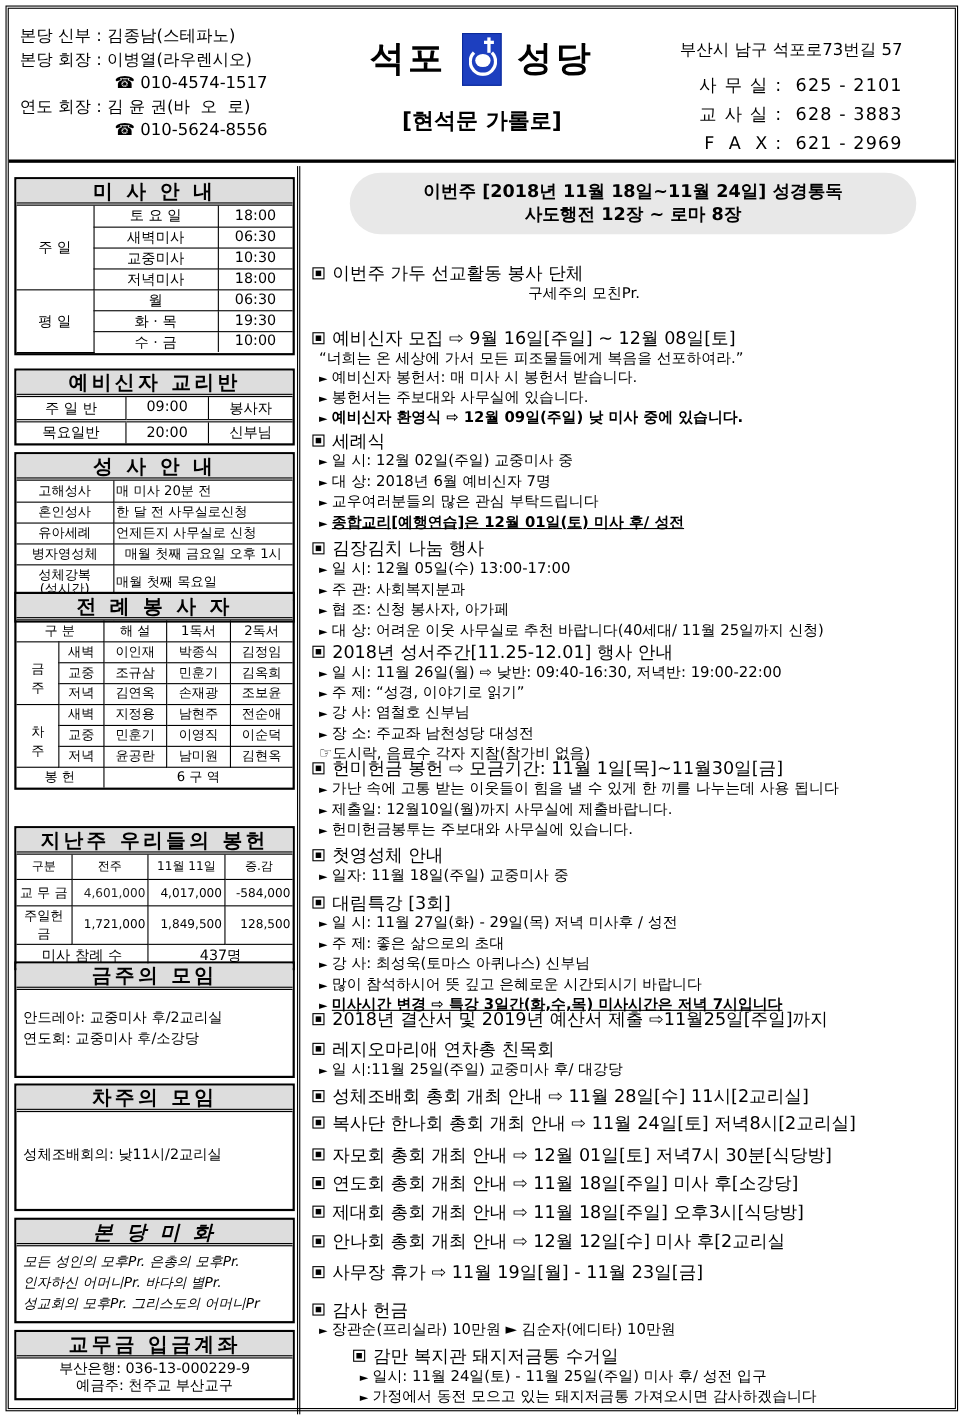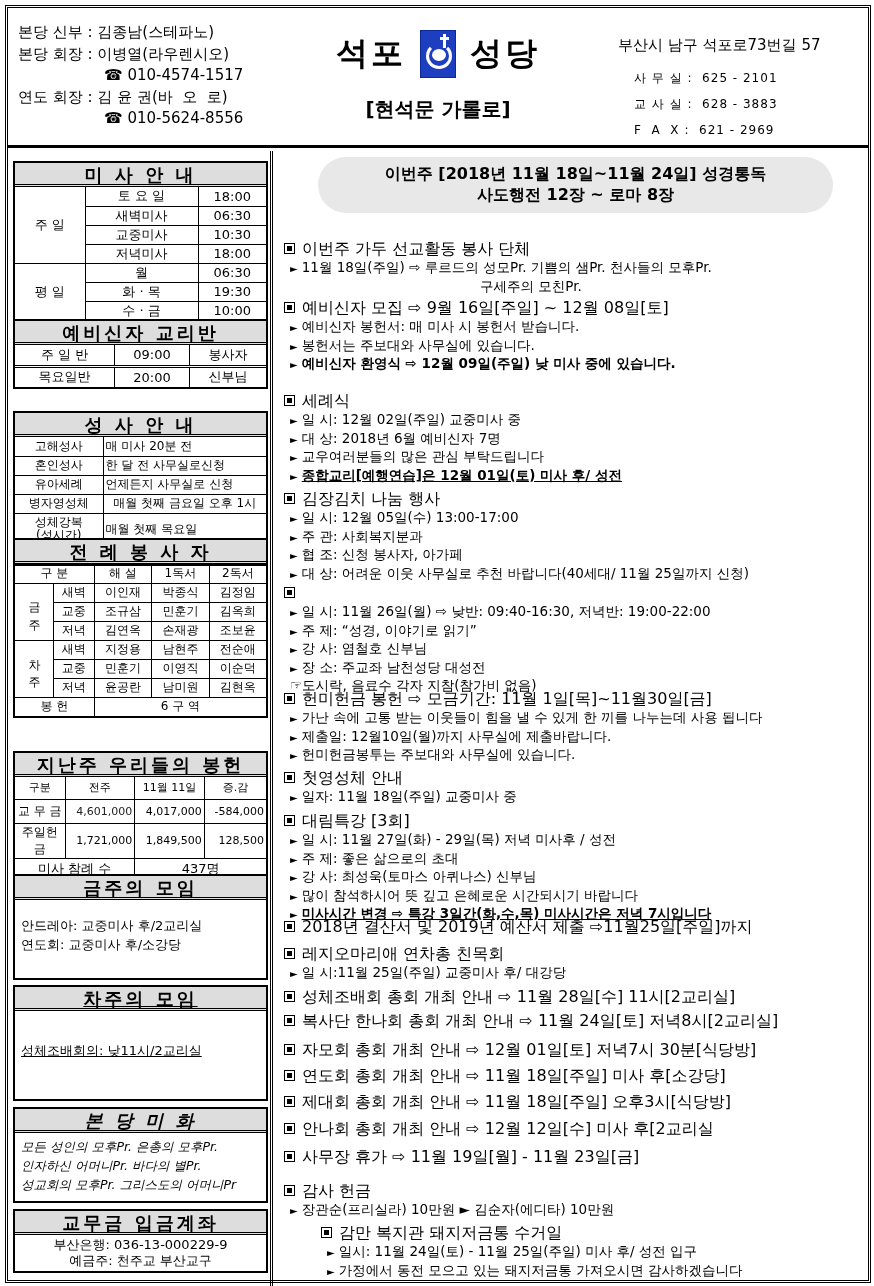--- a/index.html
+++ b/index.html
@@ -20,7 +20,7 @@
   .subtitle { font-size: 20px; font-weight: bold; margin-top: 18px; }
   .hdr-right { position: absolute; left: 610px; top: 28px; font-size: 15px; }
   .hdr-right .addr { margin-bottom: 10px; }
-  .hdr-right .tel { font-size: 12px; line-height: 26px; white-space: pre; padding-left: 16px; letter-spacing: 1px; }
+  .hdr-right .tel { font-size: 16px; line-height: 26px; white-space: pre; padding-left: 16px; letter-spacing: 1px; text-align: right; }
 
   .left-col { position: absolute; left: 0; top: 143px; width: 265px; height: 1135px; border-right: 3px double #000; }
   .box { position: absolute; left: 5px; width: 255px; border: 2px solid #000; }

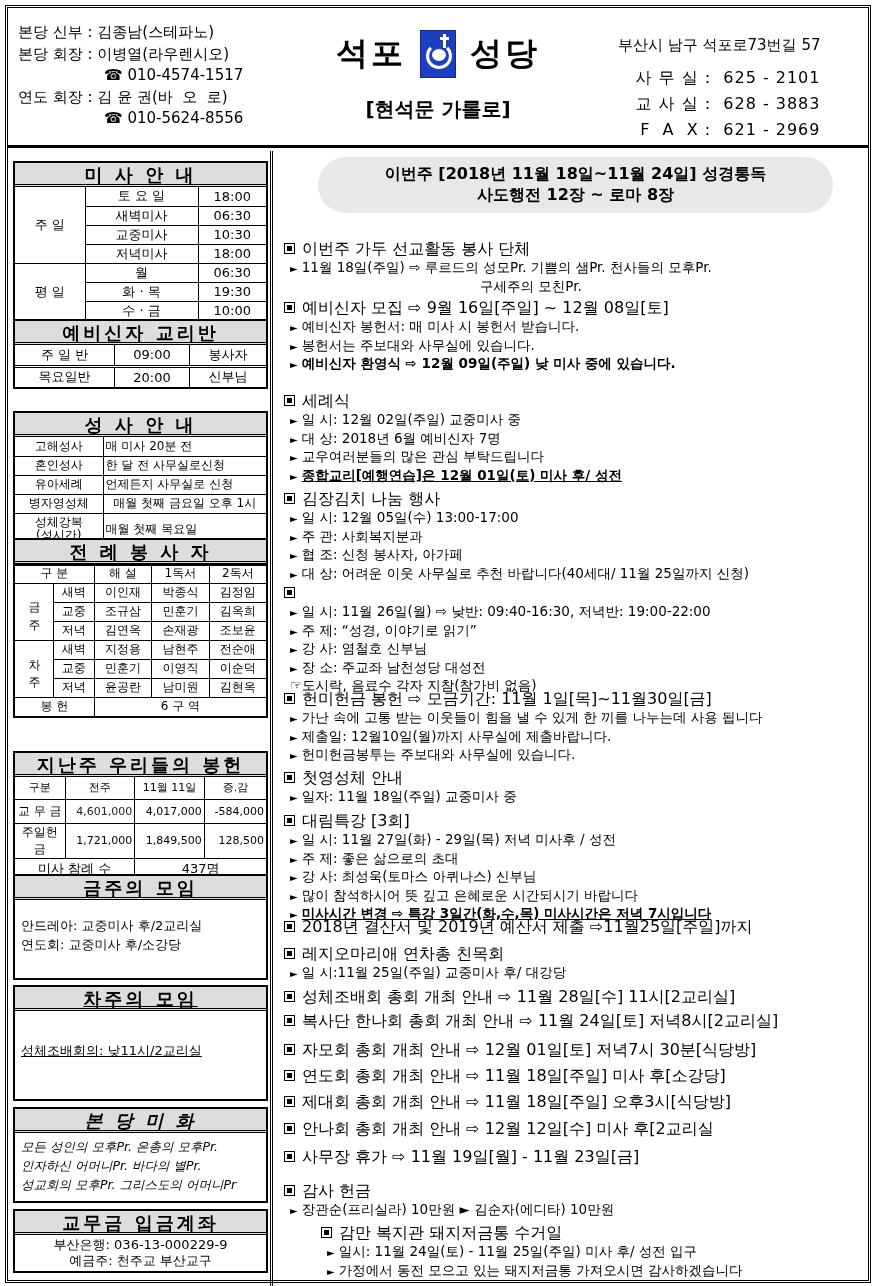--- a/index.html
+++ b/index.html
@@ -299,7 +299,6 @@
     <div id="notices">
         <div class="notice" style="top: 88px;">
           <div class="n-head"><span class="sq"></span><span>이번주 가두 선교활동 봉사 단체</span></div>
-          <div class="n-line"><span class="tri">►</span><span class="txt">11월 18일(주일)    ⇨ 루르드의 성모Pr. 기쁨의 샘Pr. 천사들의 모후Pr.</span></div>
           <div class="n-line indent"><span class="txt">구세주의 모친Pr.</span></div>
         </div>
         <div class="notice" style="top: 147px;">

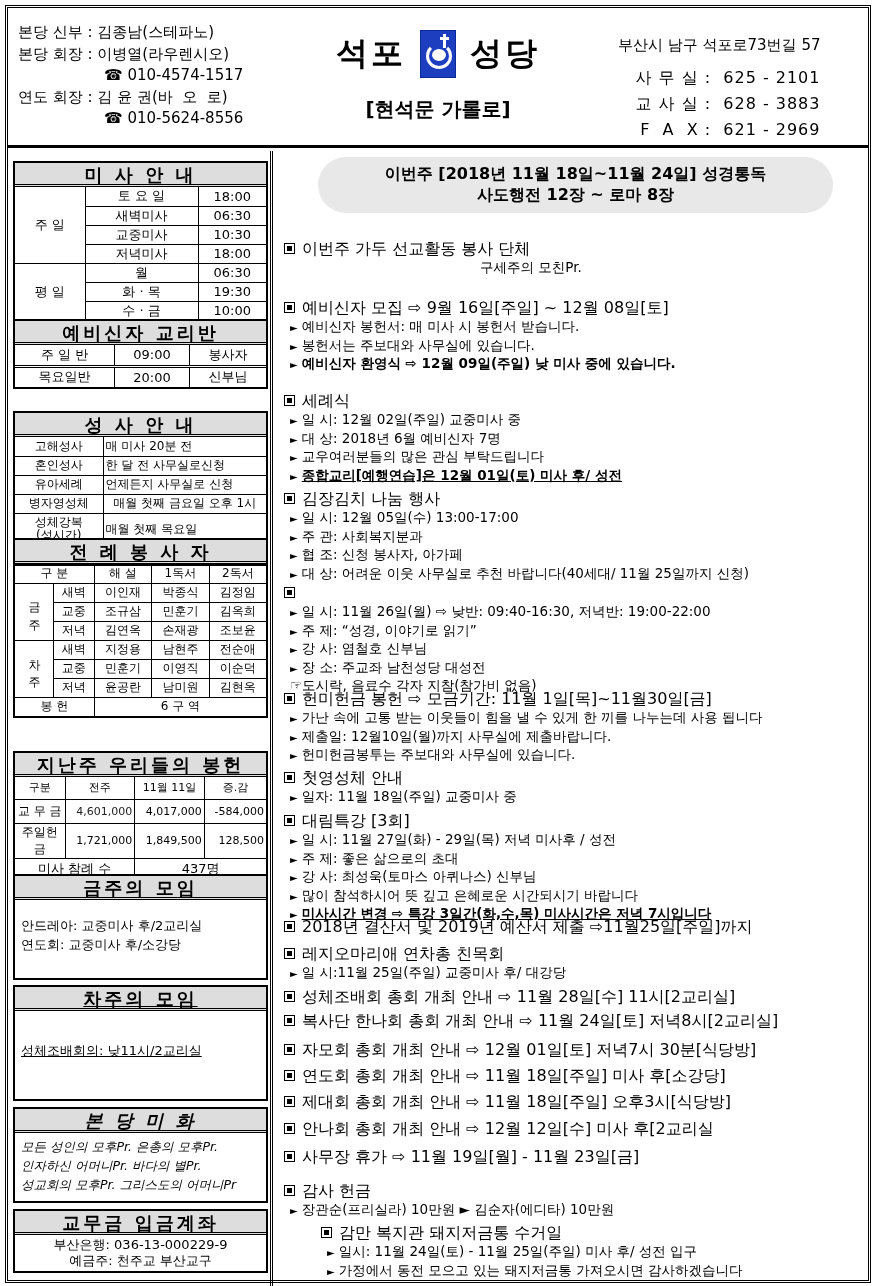--- a/index.html
+++ b/index.html
@@ -303,6 +303,7 @@
         </div>
         <div class="notice" style="top: 147px;">
           <div class="n-head"><span class="sq"></span><span>예비신자 모집 ⇨ 9월 16일[주일] ~ 12월 08일[토]</span></div>
+          <div class="n-line"><span class="txt">“너희는 온 세상에 가서 모든 피조물들에게 복음을 선포하여라.”</span></div>
           <div class="n-line"><span class="tri">►</span><span class="txt">예비신자 봉헌서: 매 미사 시 봉헌서 받습니다.</span></div>
           <div class="n-line"><span class="tri">►</span><span class="txt">봉헌서는 주보대와 사무실에 있습니다.</span></div>
           <div class="n-line bold"><span class="tri">►</span><span class="txt">예비신자 환영식 ⇨ 12월 09일(주일) 낮 미사 중에 있습니다.</span></div>

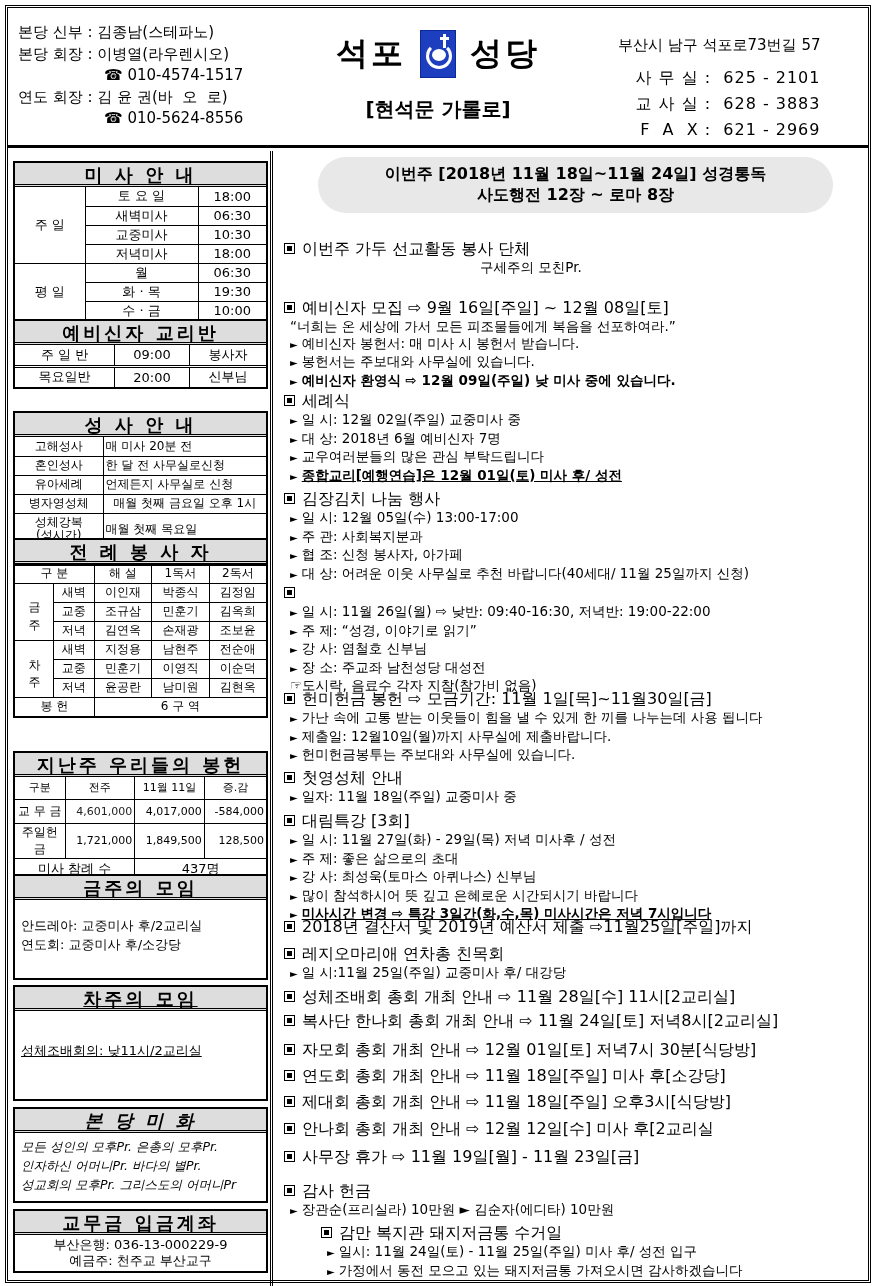--- a/index.html
+++ b/index.html
@@ -121,7 +121,7 @@
         </table>
     </div>
 
-    <div class="box" style="top:168px;">
+    <div class="box" style="top:184px;">
       <div class="box-title">예비신자 교리반</div>
       <table class="tbl-nb">
         <tbody>

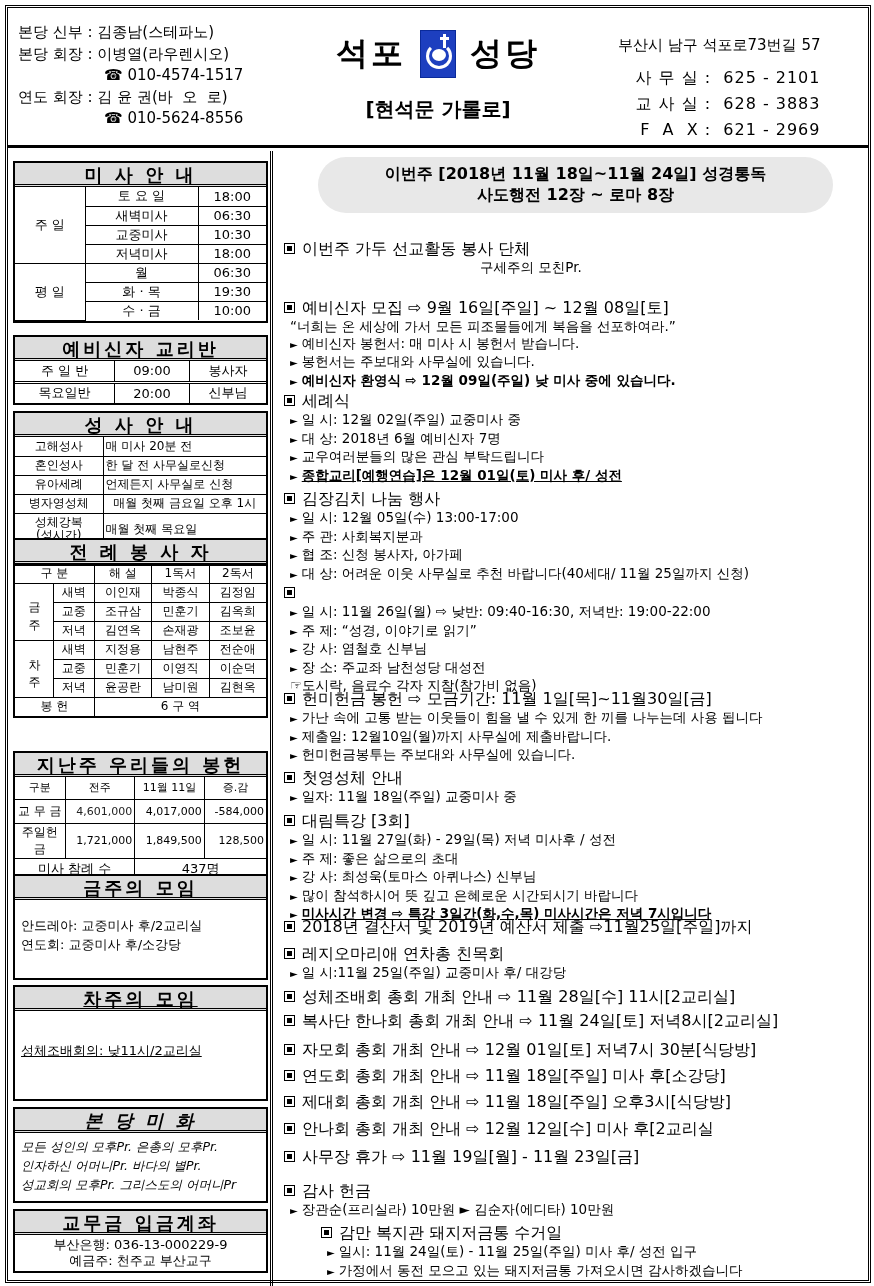--- a/index.html
+++ b/index.html
@@ -323,7 +323,7 @@
           <div class="n-line"><span class="tri">►</span><span class="txt">대   상: 어려운 이웃 사무실로 추천 바랍니다(40세대/ 11월 25일까지 신청)</span></div>
         </div>
         <div class="notice" style="top: 432px;">
-          <div class="n-head"><span class="sq"></span></div>
+          <div class="n-head"><span class="sq"></span><span>2018년 성서주간[11.25-12.01] 행사 안내</span></div>
           <div class="n-line"><span class="tri">►</span><span class="txt">일 시: 11월 26일(월) ⇨ 낮반: 09:40-16:30, 저녁반: 19:00-22:00</span></div>
           <div class="n-line"><span class="tri">►</span><span class="txt">주 제: “성경, 이야기로 읽기”</span></div>
           <div class="n-line"><span class="tri">►</span><span class="txt">강 사: 염철호 신부님</span></div>

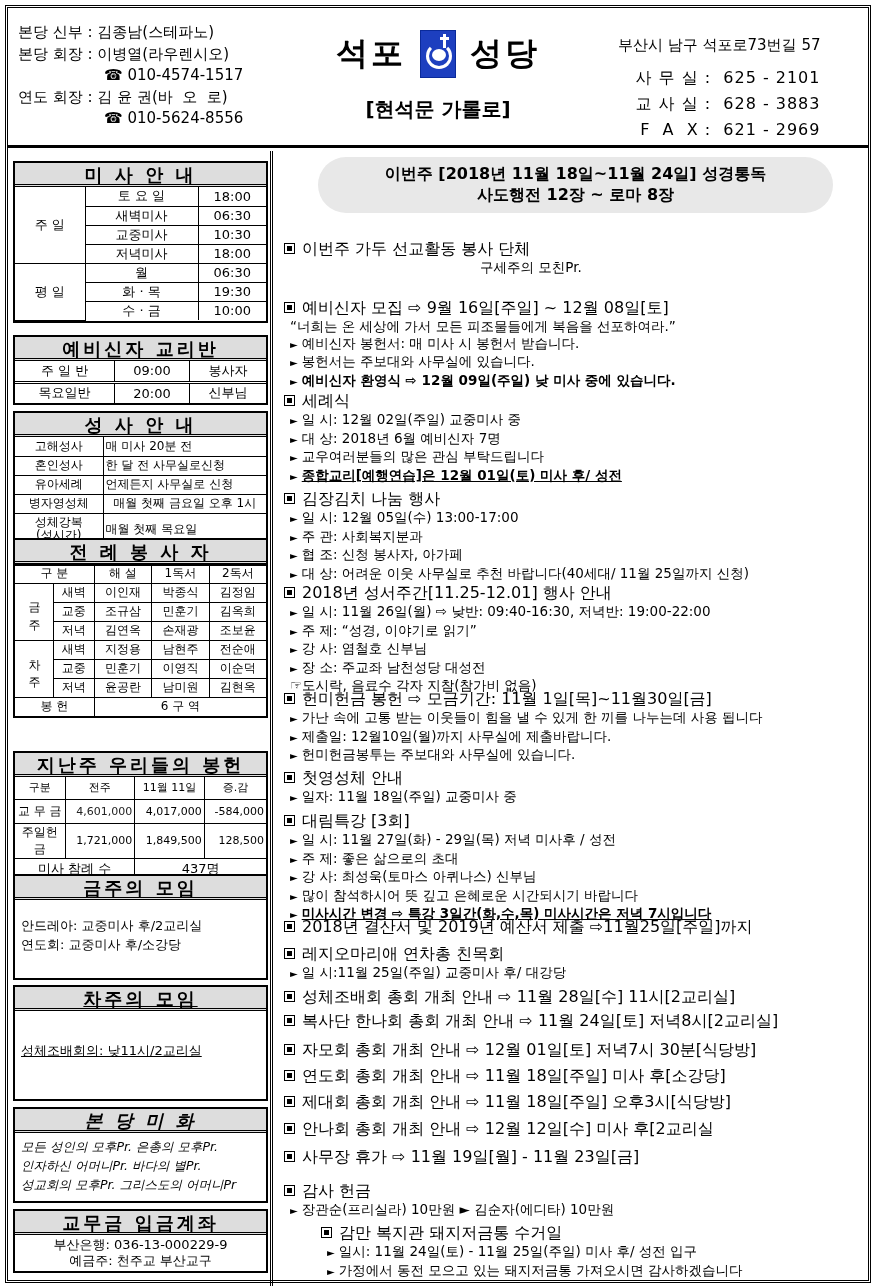--- a/index.html
+++ b/index.html
@@ -266,7 +266,7 @@
       </div>
     </div>
 
-    <div class="box" style="top:834px; height:116px;text-decoration:underline;">
+    <div class="box" style="top:834px; height:116px;">
       <div class="box-title">차주의 모임</div>
       <div class="box-body" style="padding-top:30px">
         <div>성체조배회의: 낮11시/2교리실</div>

